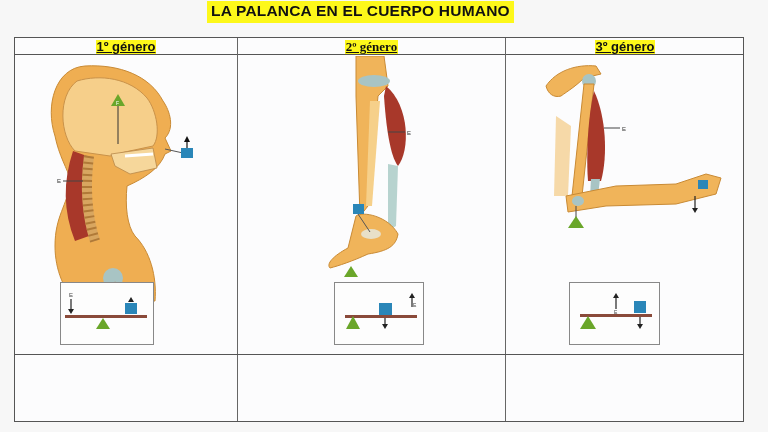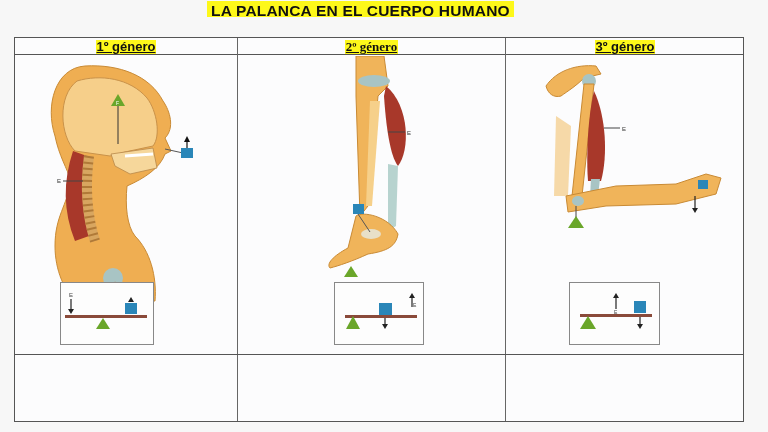--- a/index.html
+++ b/index.html
@@ -6,7 +6,7 @@
   html, body { width: 768px; height: 432px; overflow: hidden; background: #f7f7f7; }
   body { font-family: "Liberation Sans", sans-serif; position: relative; }
   .title {
-    position: absolute; left: 207px; top: 1px; height: 16px;
+    position: absolute; left: 207px; top: 1px; height: 22px;
     background: #fdf81a; padding: 0 4px;
     font-weight: bold; font-size: 15.5px; line-height: 20px; color: #111;
     letter-spacing: 0.2px; white-space: nowrap;

